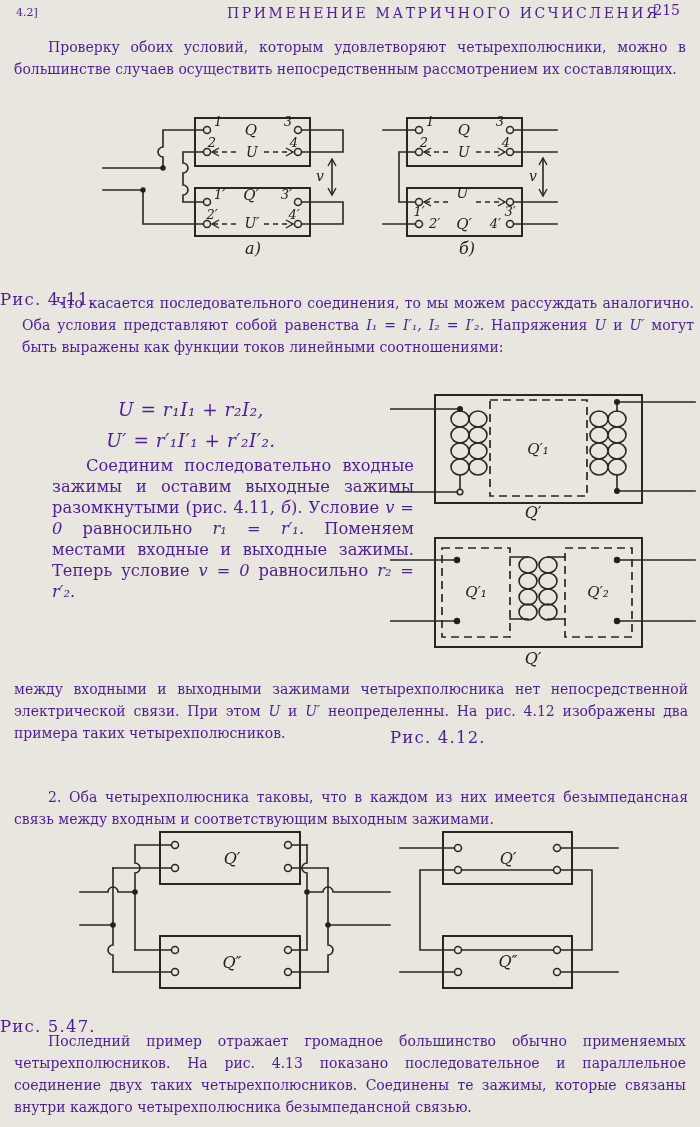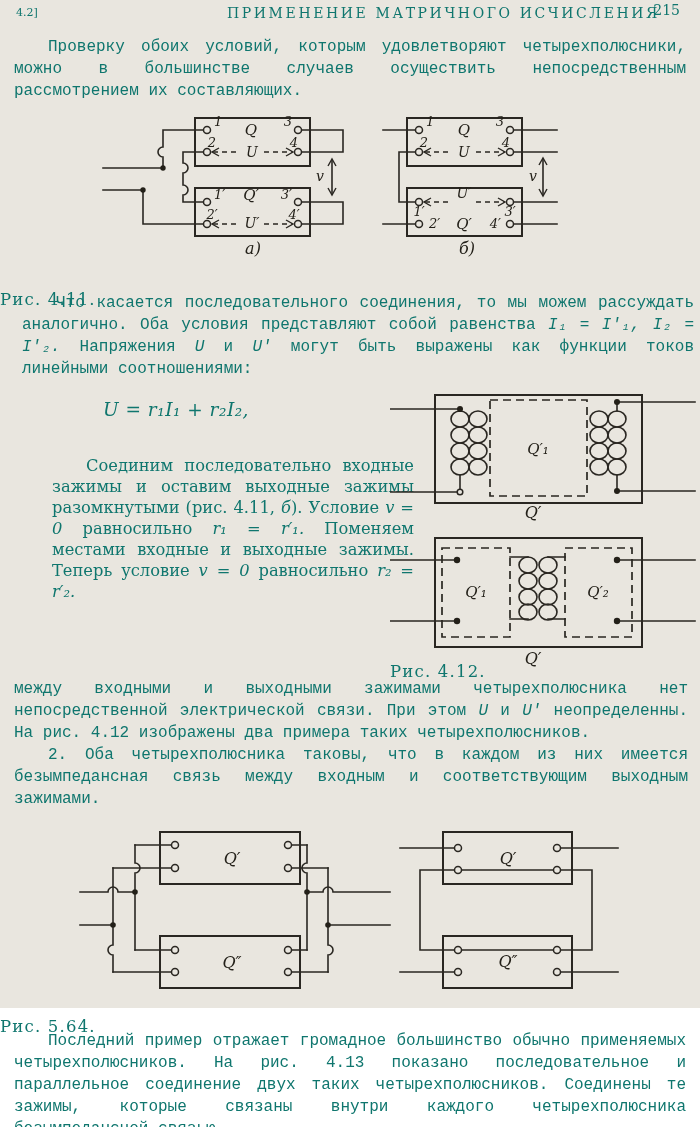--- a/index.html
+++ b/index.html
@@ -5,8 +5,8 @@
   html,body{margin:0;padding:0;}
   body{width:700px;height:1127px;overflow:hidden;}
   .page{
-    position:relative;width:700px;height:1008px;
-    background:#e9e6df;color:#0f766e;
+    position:relative;width:700px;height:1127px;
+    background:#e9e6df;color:#4c1d95;
     font-family:"DejaVu Serif","Liberation Serif",serif;
     -webkit-font-smoothing:antialiased;
   }

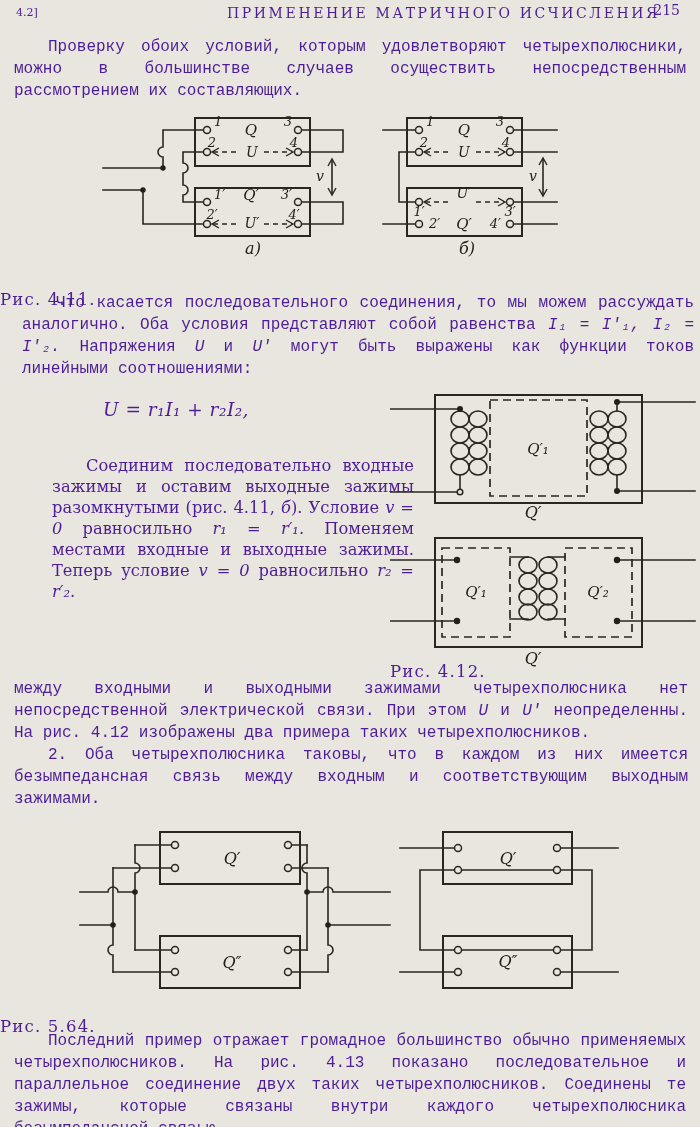--- a/index.html
+++ b/index.html
@@ -14,7 +14,7 @@
   .hdr-sec{top:6px;left:16px;font-size:11px;}
   .hdr-title{top:5px;left:0;width:660px;text-align:right;font-size:14px;letter-spacing:2.6px;font-weight:500;}
   .hdr-page{top:2px;right:20px;font-size:14px;}
-  .body-text{font-size:16px;line-height:22px;text-align:justify;hyphens:none;font-family:Liberation Mono, monospace;}
+  .body-text{font-size:14px;line-height:22px;text-align:justify;hyphens:none;}
   .indent{text-indent:34px;}
   .p1{top:36px;left:14px;width:672px;}
   .p2{top:292px;left:14px;width:672px;margin-left:8px;}

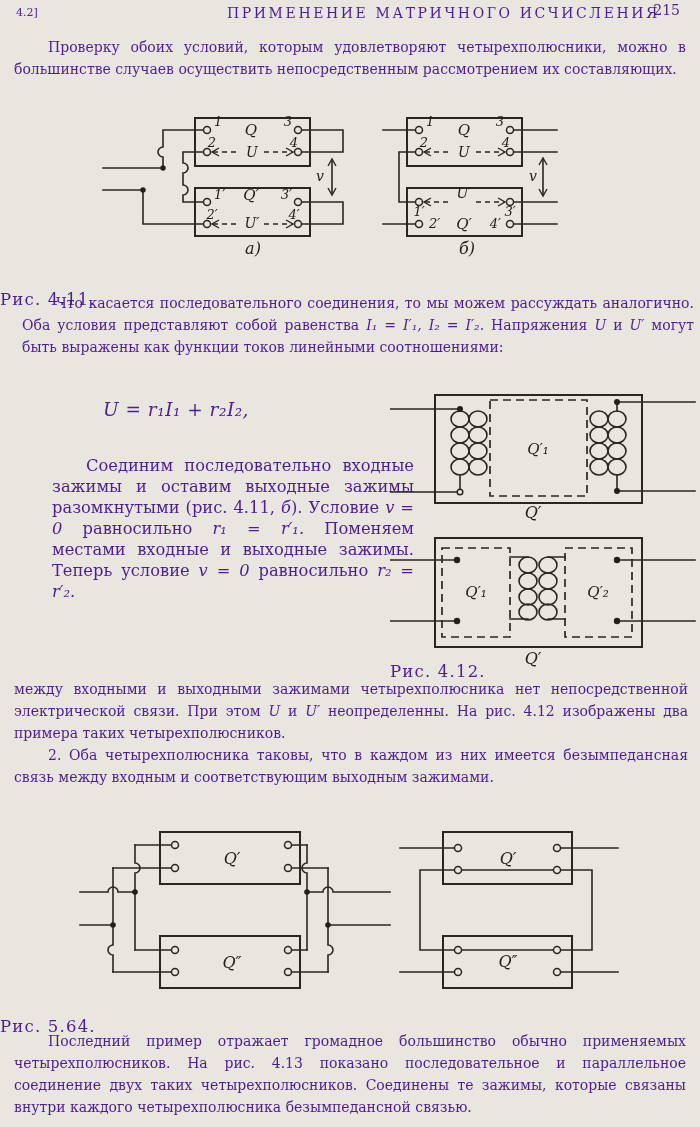--- a/index.html
+++ b/index.html
@@ -18,7 +18,7 @@
   .indent{text-indent:34px;}
   .p1{top:36px;left:14px;width:672px;}
   .p2{top:292px;left:14px;width:672px;margin-left:8px;}
-  .formulas{top:394px;left:0;width:352px;text-align:center;font-size:18.5px;line-height:31px;font-style:italic;letter-spacing:.5px;}
+  .formulas{top:394px;left:15px;width:352px;text-align:center;font-size:18.5px;line-height:31px;font-style:italic;letter-spacing:.5px;}
   .leftcol{top:455px;left:14px;width:362px;font-size:16.3px;line-height:21px;text-align:justify;margin-left:38px;}
   .leftcol p{margin:0;text-indent:34px;}
   .cont{top:678px;left:14px;width:674px;}

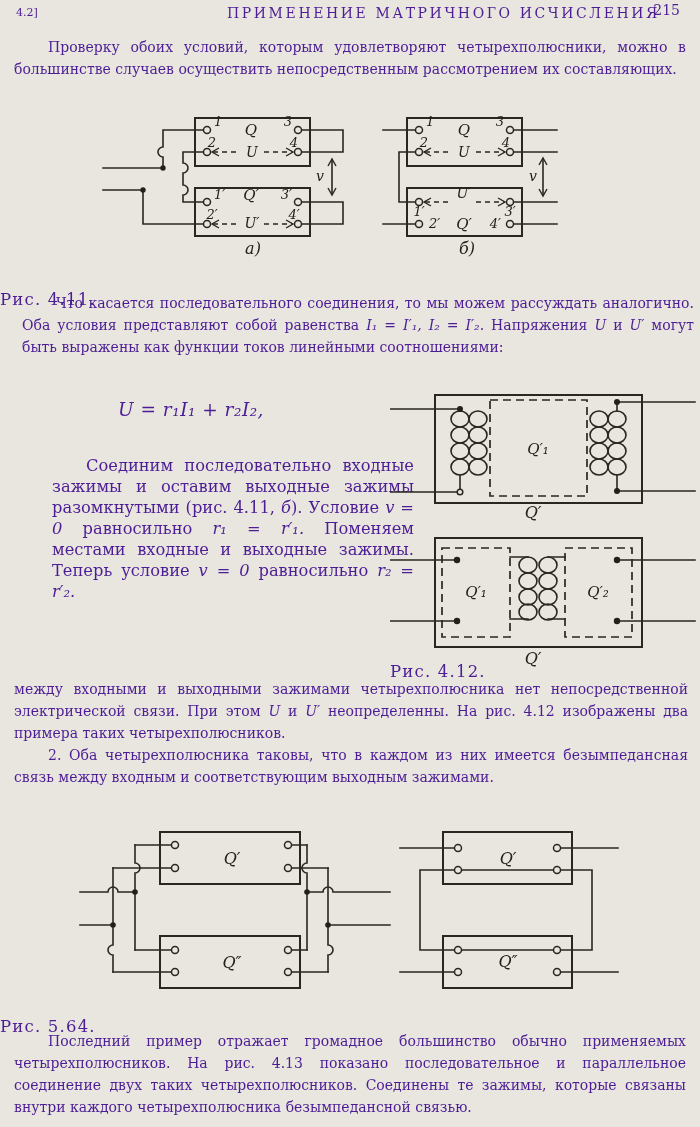--- a/index.html
+++ b/index.html
@@ -150,6 +150,7 @@
 
   <div class="abs formulas">
     <div>U = r₁I₁ + r₂I₂,</div>
+    <div>U′ = r′₁I′₁ + r′₂I′₂.</div>
   </div>
 
   <div class="abs leftcol">

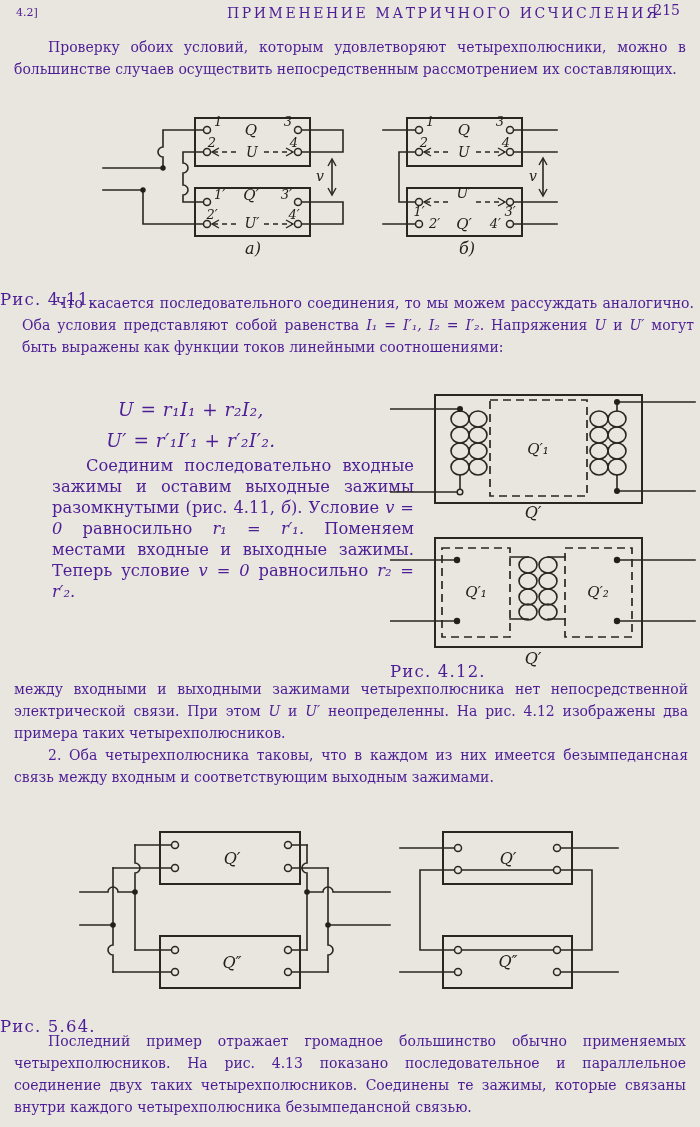--- a/index.html
+++ b/index.html
@@ -27,7 +27,7 @@
   .p4{top:1030px;left:14px;width:672px;}
   .caption{font-size:16.5px;letter-spacing:1.2px;text-align:left;margin-top:24px;}
   .cap411{top:266px;left:0;width:690px;}
-  .cap412{top:638px;left:390px;width:300px;}
+  .cap412{top:704px;left:390px;width:300px;}
   .cap413{top:993px;left:0;width:690px;}
   .m{font-style:italic;}
   svg text{font-family:"DejaVu Serif","Liberation Serif",serif;font-style:italic;fill:#232019;}

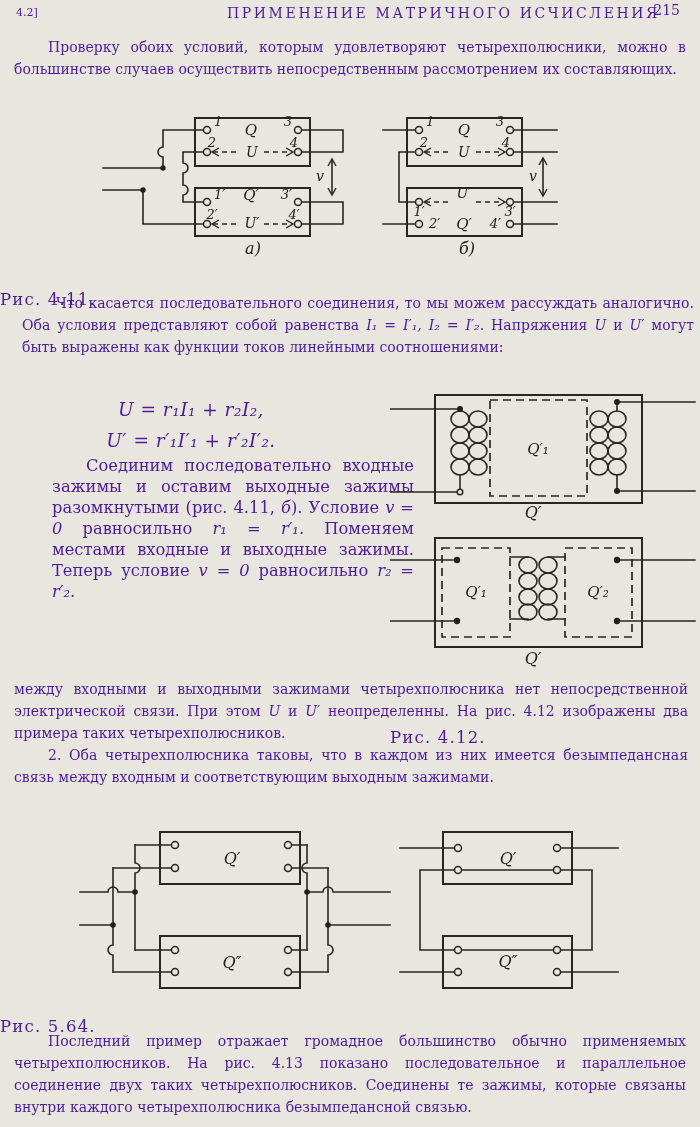--- a/index.html
+++ b/index.html
@@ -23,7 +23,7 @@
   .leftcol p{margin:0;text-indent:34px;}
   .cont{top:678px;left:14px;width:674px;}
   .cont p{margin:0;}
-  .cont p.ind{text-indent:34px;}
+  .cont p.ind{text-indent:34px;margin-top:42px;}
   .p4{top:1030px;left:14px;width:672px;}
   .caption{font-size:16.5px;letter-spacing:1.2px;text-align:left;margin-top:24px;}
   .cap411{top:266px;left:0;width:690px;}

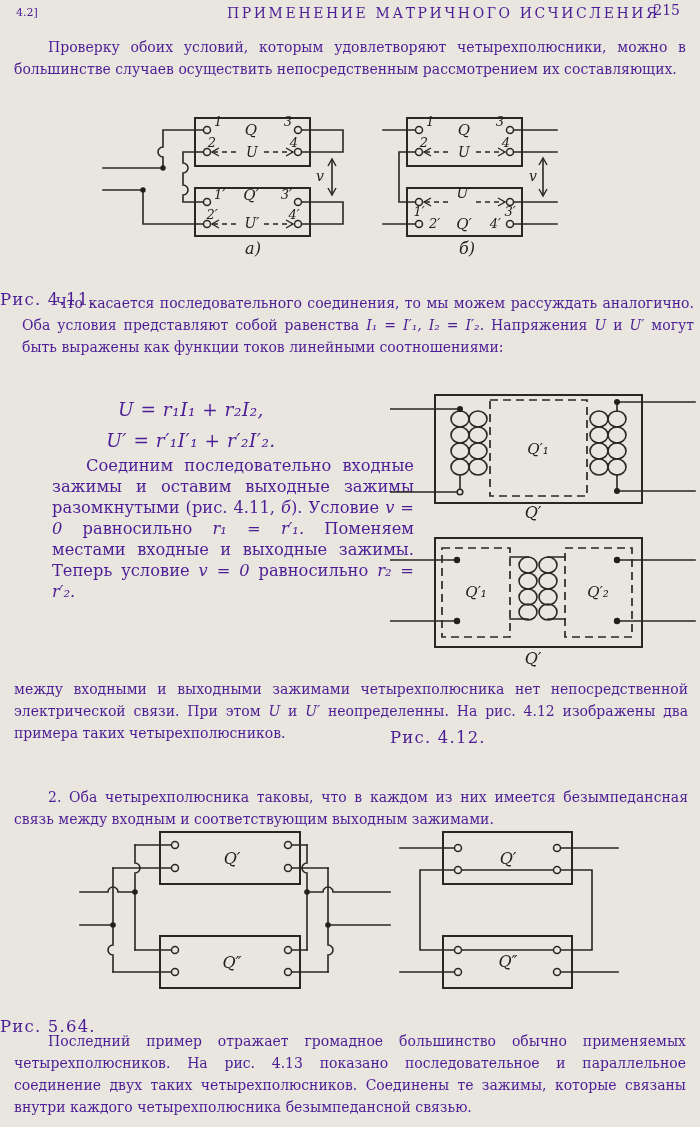--- a/index.html
+++ b/index.html
@@ -273,7 +273,7 @@
       <text x="448" y="141" font-size="16" text-anchor="middle">Q″</text>
     </g>
   </svg>
-  <div class="abs caption cap413">Рис. 5.64.</div>
+  <div class="abs caption cap413">Рис. 5.47.</div>
 
   <div class="abs body-text indent p4">Последний пример отражает громадное большинство обычно применяемых четырехполюсников. На рис. 4.13 показано последовательное и параллельное соединение двух таких четырехполюсников. Соединены те зажимы, которые связаны внутри каждого четырехполюсника безымпедансной связью.</div>
 

